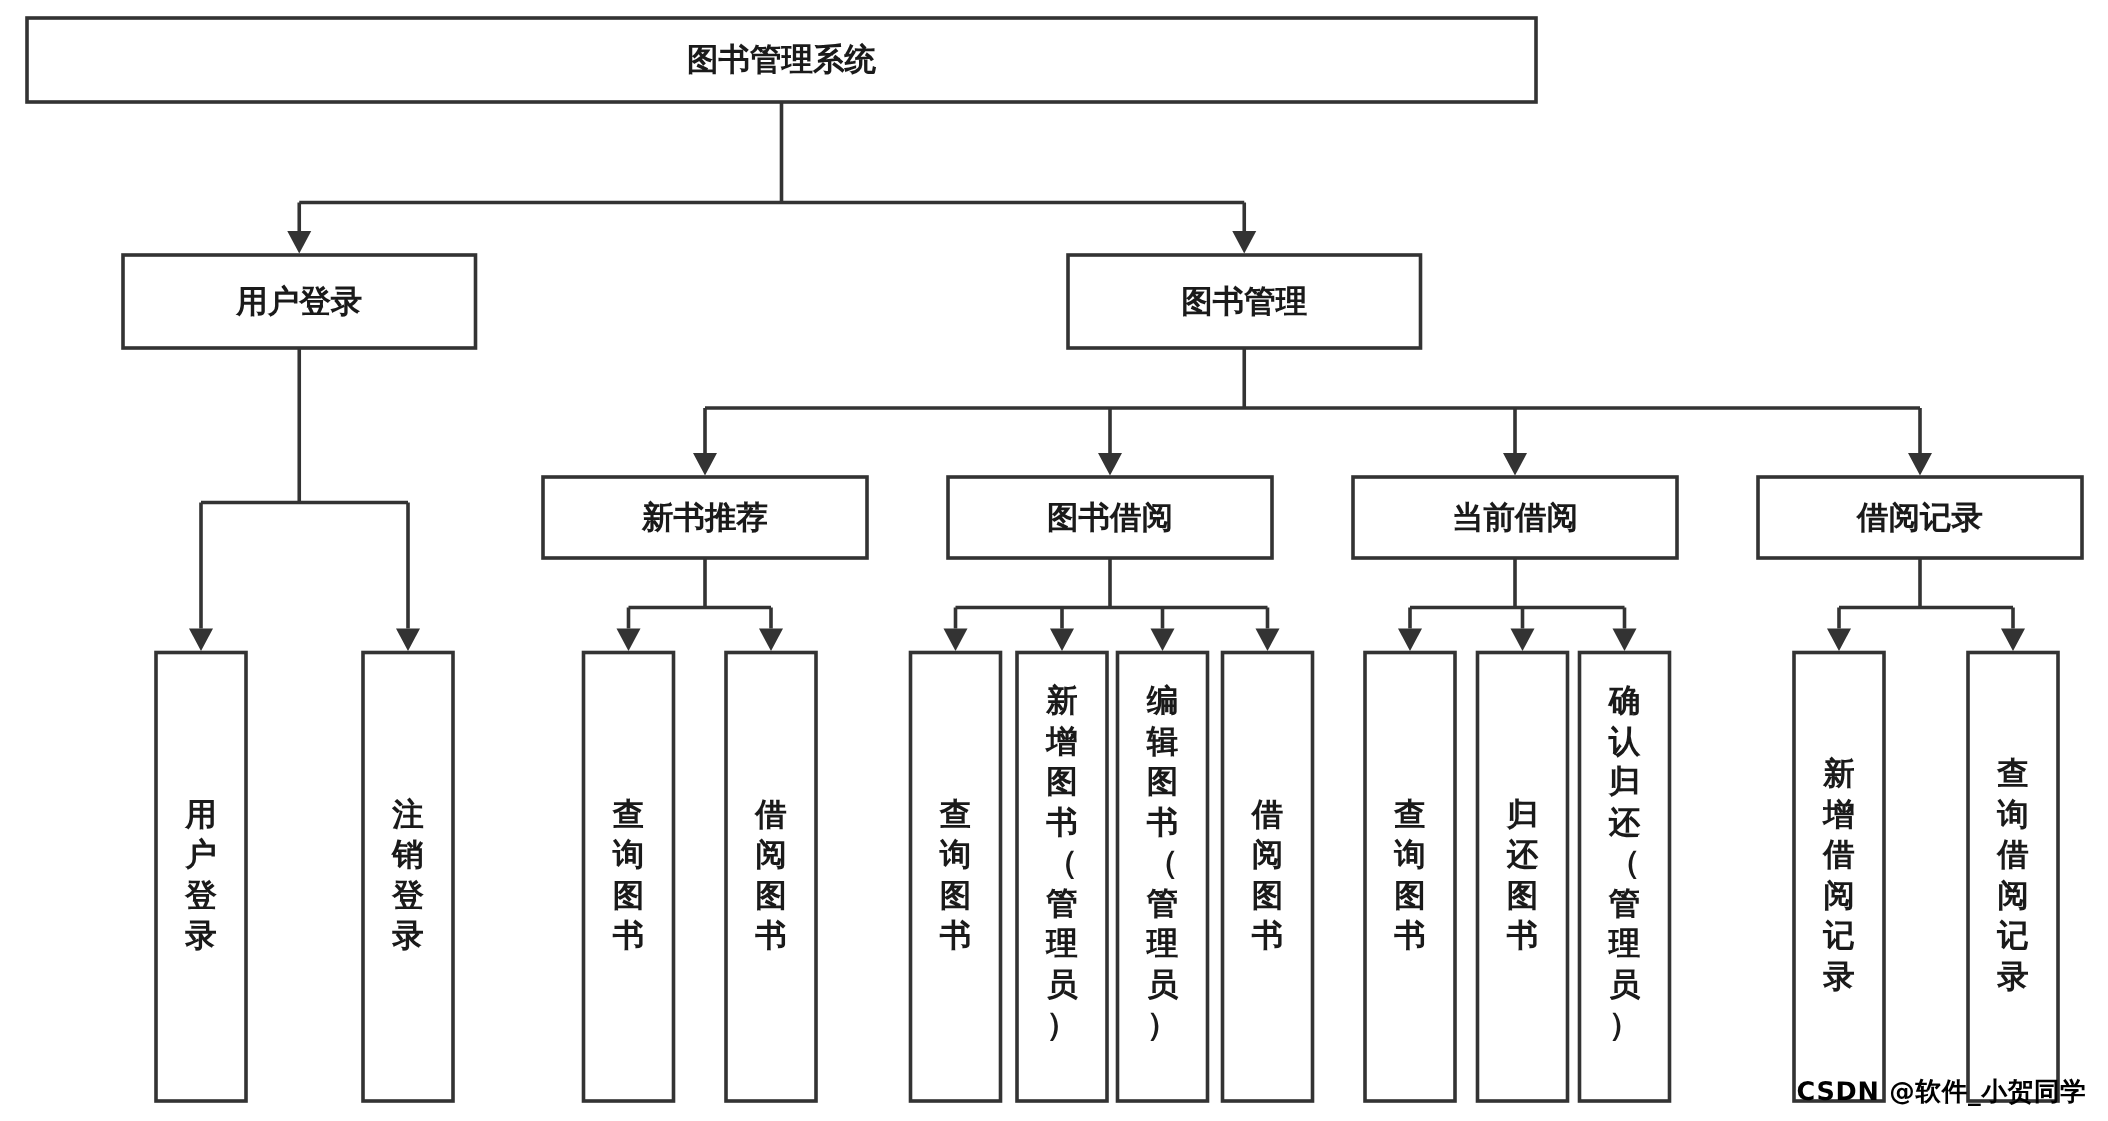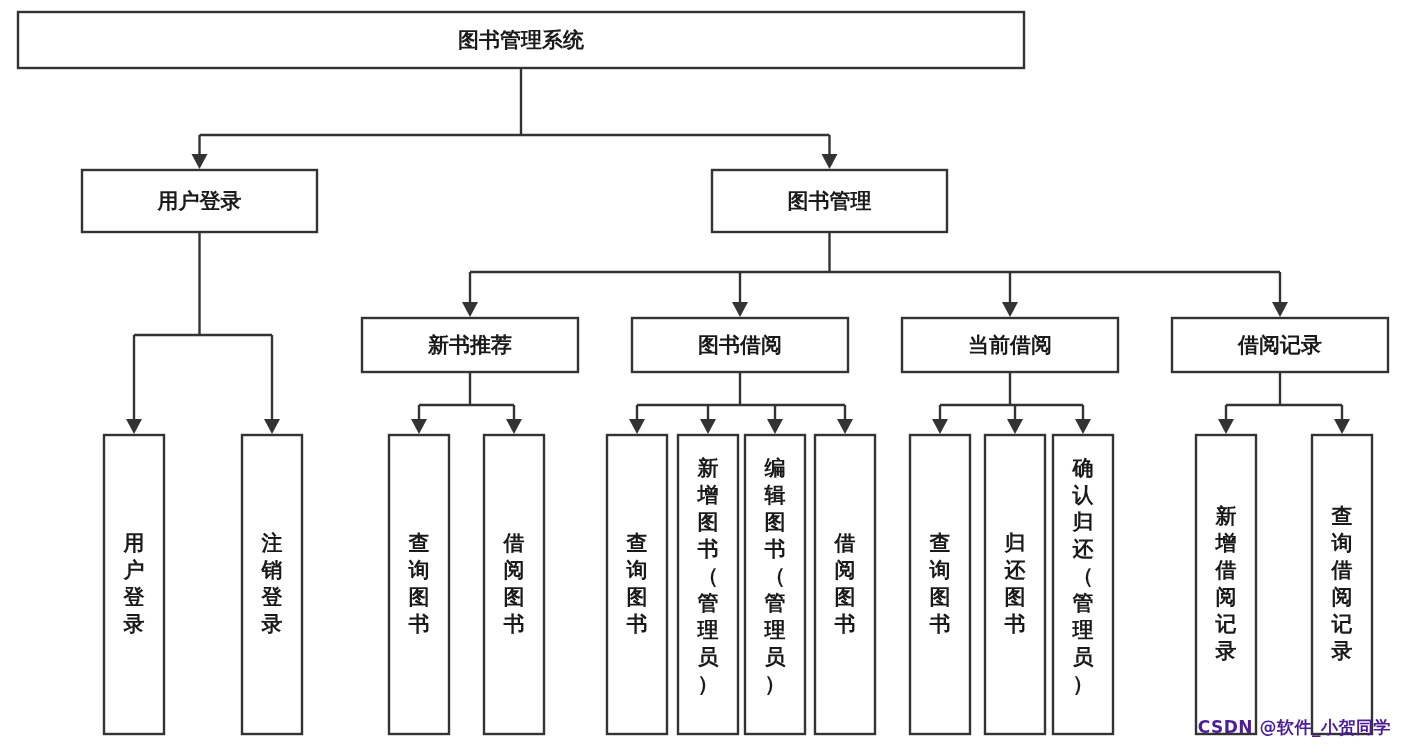--- a/index.html
+++ b/index.html
@@ -63,7 +63,7 @@
     bottom: 8px;
     font-family: "DejaVu Sans", "Liberation Sans", sans-serif;
     font-size: 17px;
-    color: #4c1d95;
+    color: #000000;
     letter-spacing: 0.5px;
     white-space: nowrap;
     user-select: none;

